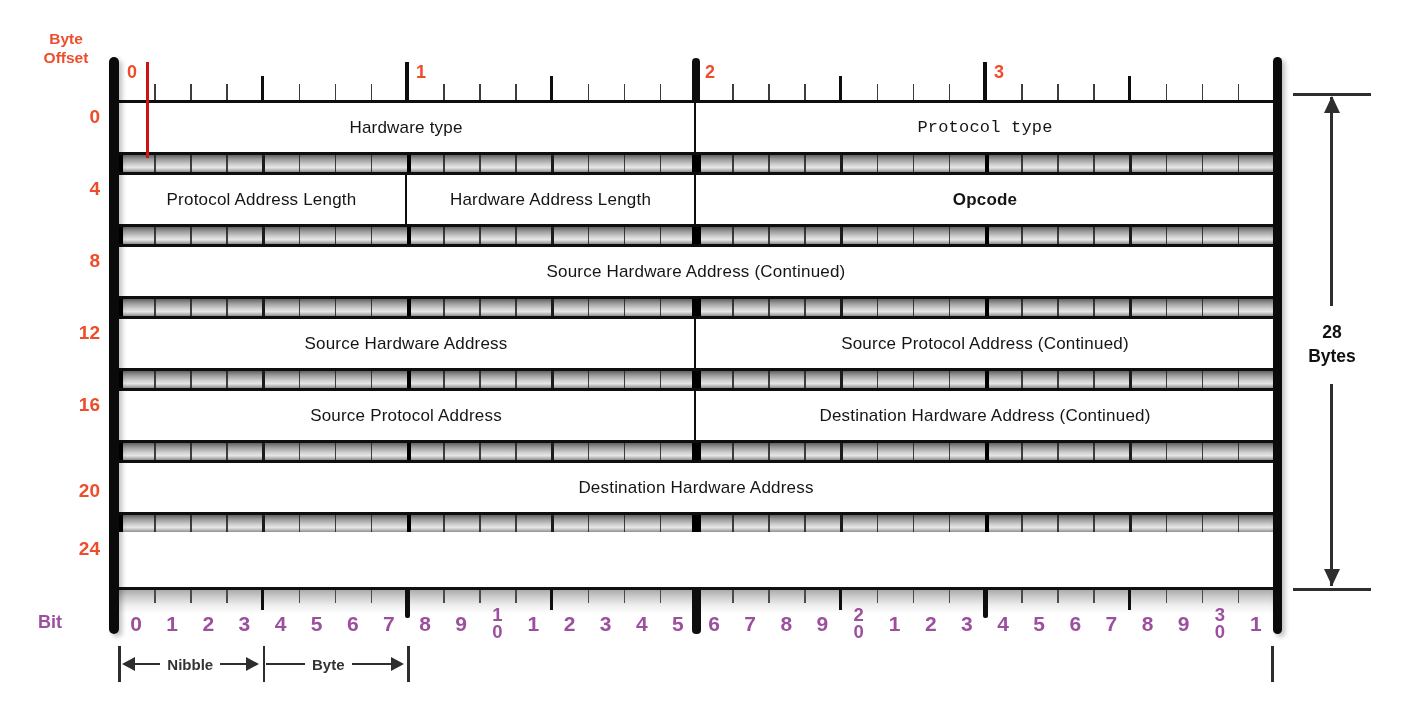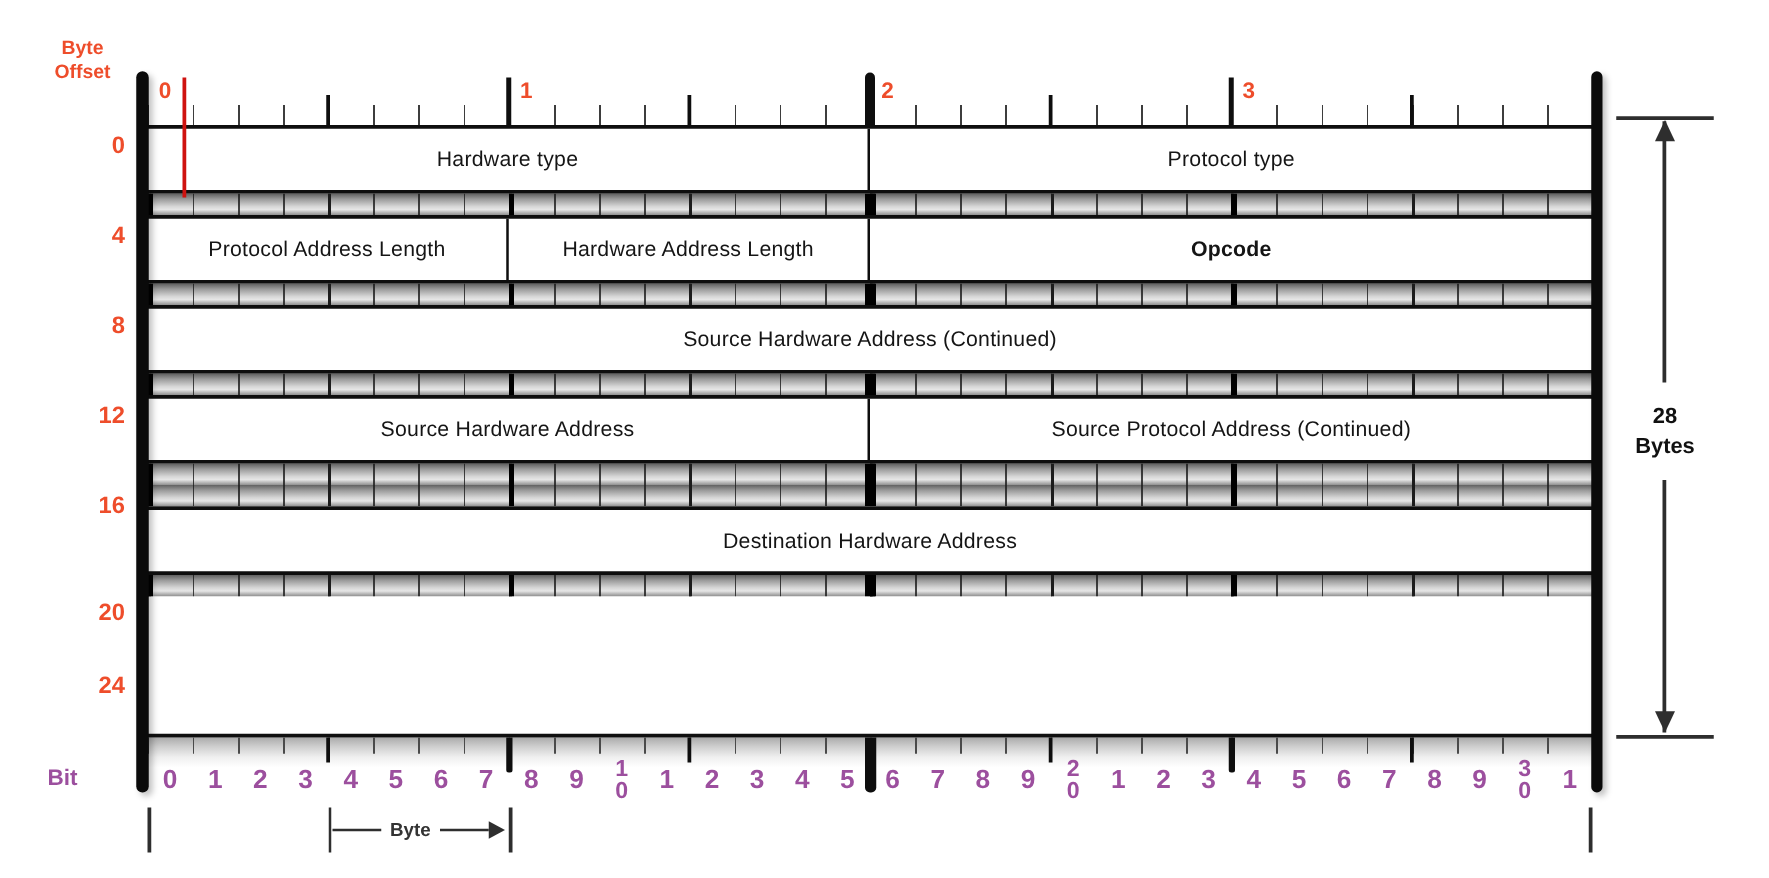--- a/index.html
+++ b/index.html
@@ -123,7 +123,7 @@
         <div class="field-cell" style="width: 578px;">
           <span>Hardware type</span>
         </div>
-        <div class="field-cell" style="width: 578px;">
+        <div class="field-cell" style="width: 578px; font-family: Liberation Mono, monospace;">
           <span>Protocol type</span>
         </div>
       </div>

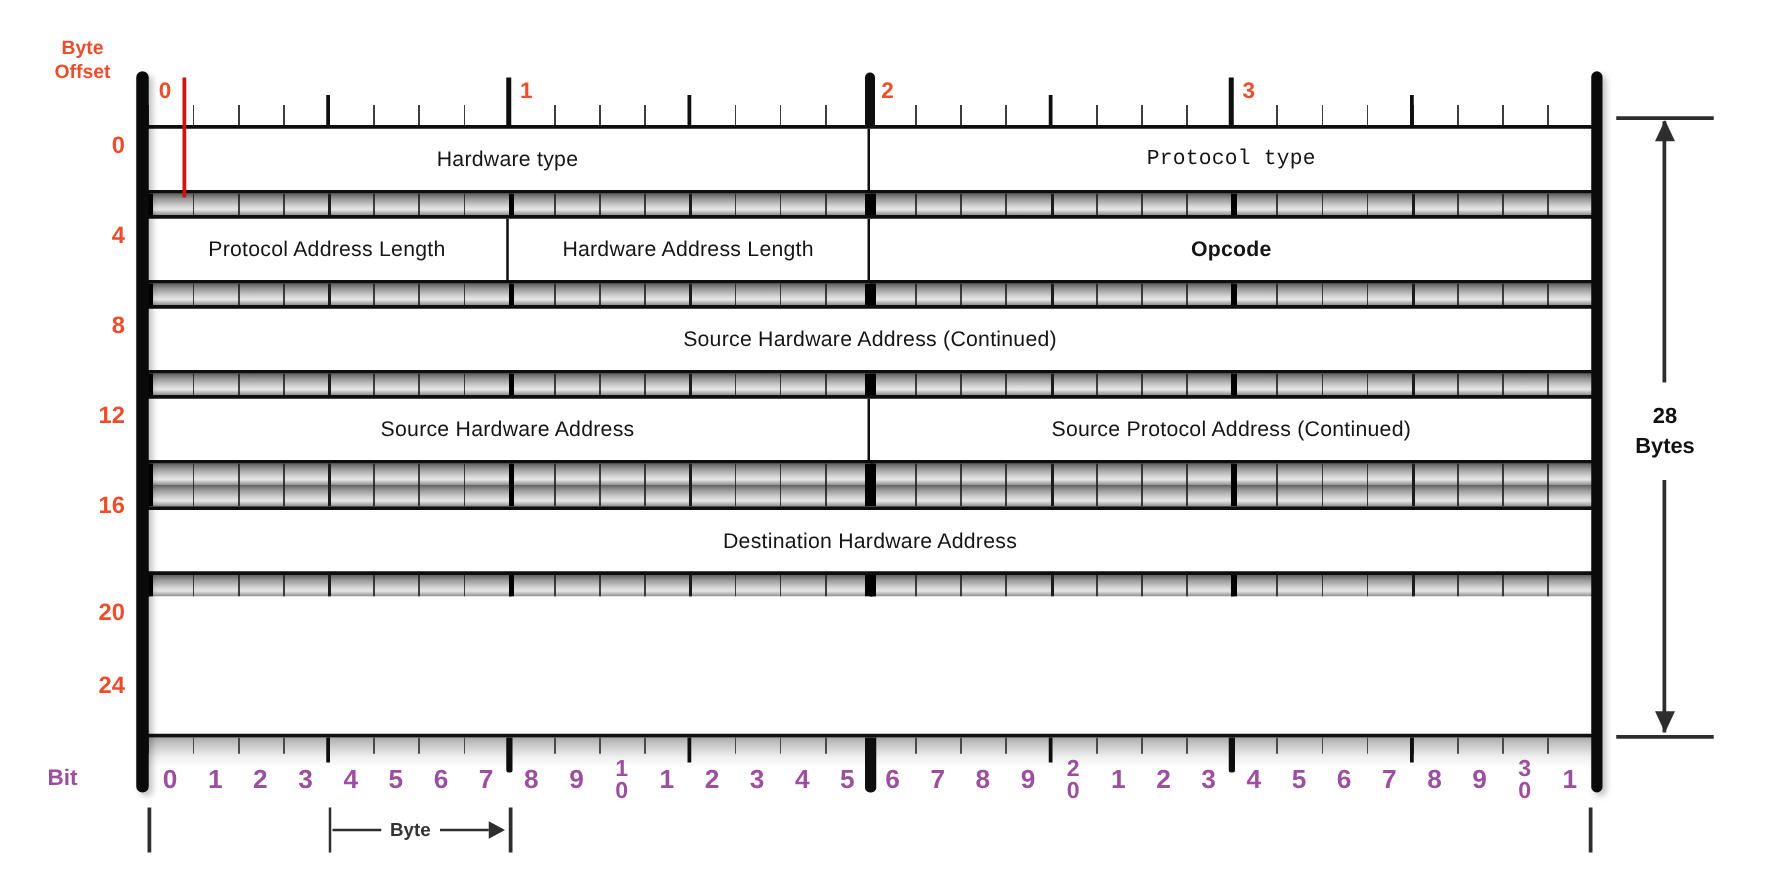--- a/index.html
+++ b/index.html
@@ -155,6 +155,14 @@
         </div>
       </div>
       <div class="sep-row"></div>
+      <div class="field-row">
+        <div class="field-cell" style="width: 578px;">
+          <span>Source Protocol Address</span>
+        </div>
+        <div class="field-cell" style="width: 578px;">
+          <span>Destination Hardware Address (Continued)</span>
+        </div>
+      </div>
       <div class="sep-row"></div>
       <div class="field-row">
         <div class="field-cell" style="width: 1156px;">

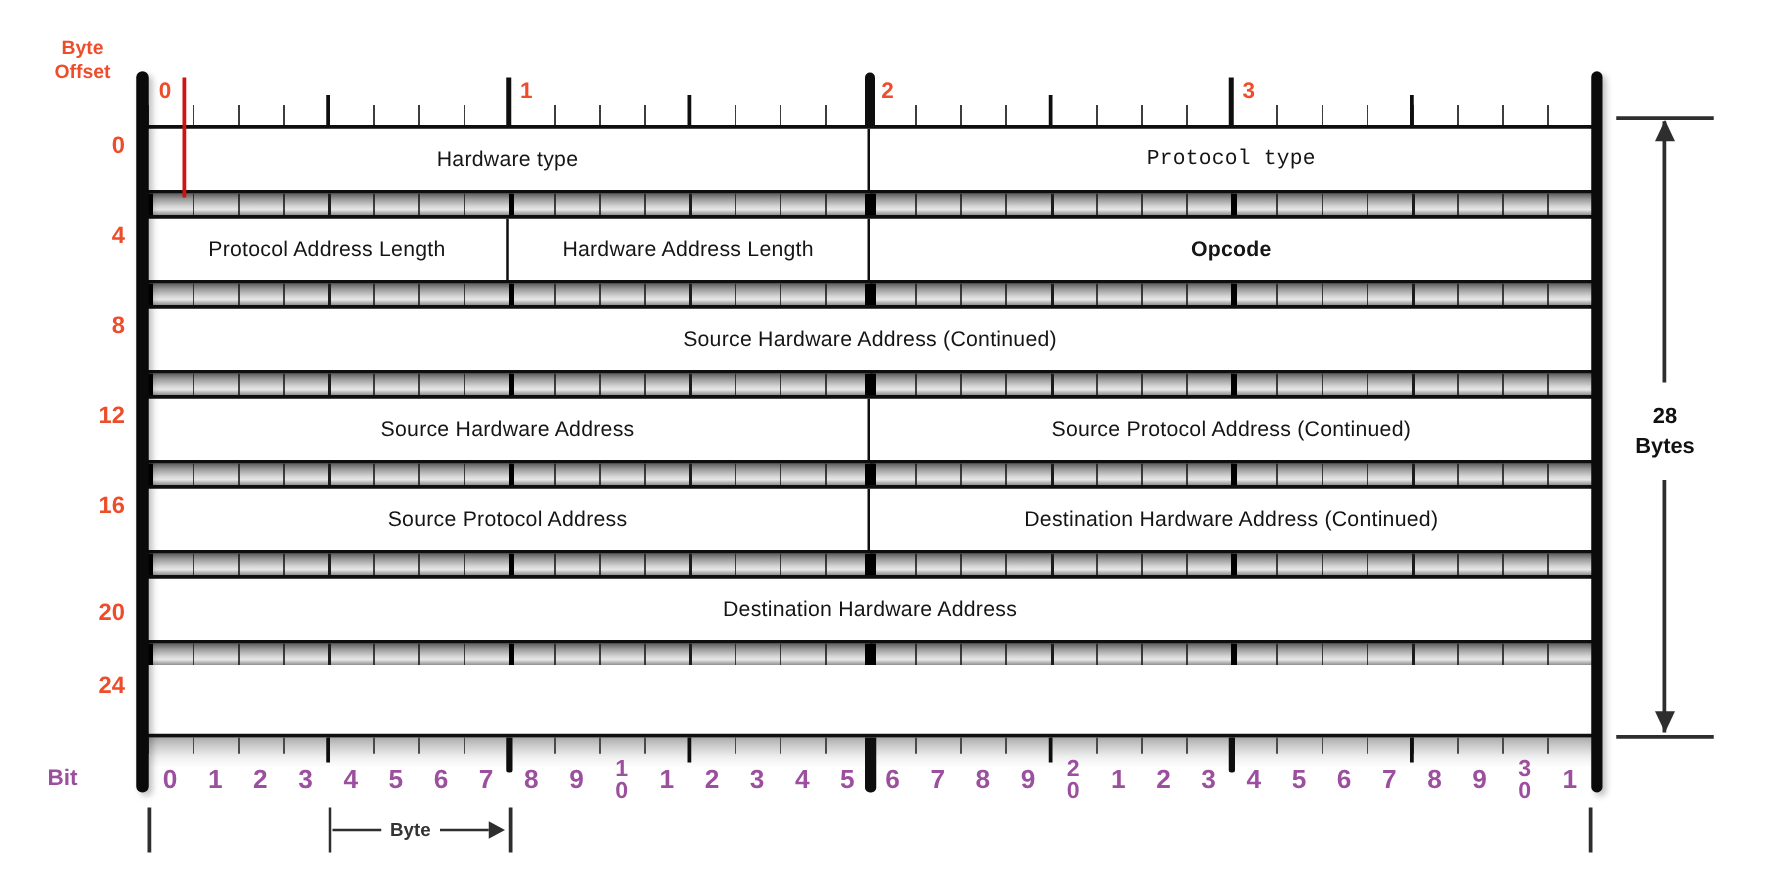--- a/index.html
+++ b/index.html
@@ -239,6 +239,13 @@
       <div class="span-bar" style="left: 144.5px;"></div>
       <div class="span-bar" style="left: 289px;"></div>
       <div class="span-bar" style="left: 1153.4px;"></div>
+      <div class="span-seg" style="left: 3.5px; width: 137.5px;">
+        <div class="tri tri-left"></div>
+        <div class="span-line"></div>
+        <span class="span-txt">Nibble</span>
+        <div class="span-line"></div>
+        <div class="tri tri-right"></div>
+      </div>
       <div class="span-seg" style="left: 148px; width: 137.5px;">
         <div class="span-line"></div>
         <span class="span-txt">Byte</span>

